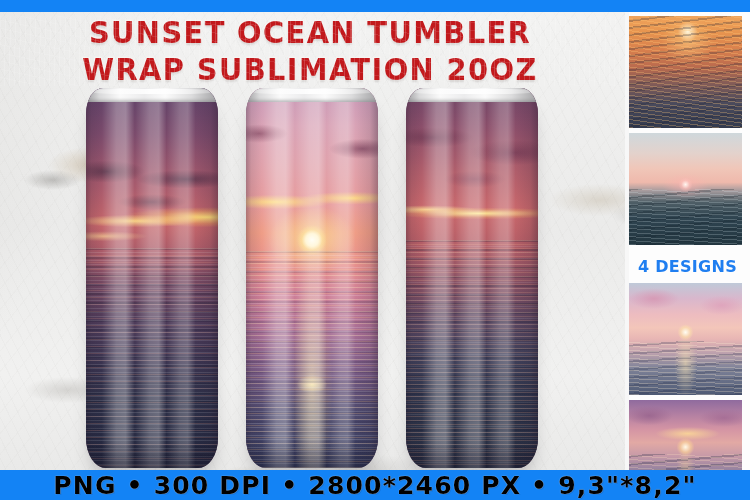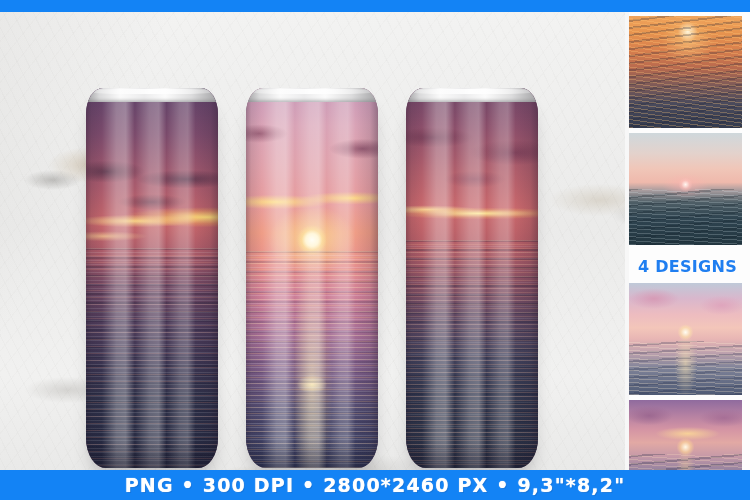--- a/index.html
+++ b/index.html
@@ -259,6 +259,11 @@
 
   <div class="marble"></div>
 
+  <div class="title-block">
+    <div class="title-line l1">SUNSET OCEAN TUMBLER</div>
+    <div class="title-line l2">WRAP SUBLIMATION 20OZ</div>
+    <div class="title-speckle"></div>
+  </div>
 
   <div class="tumbler t1">
     <div class="t-shadow"></div>

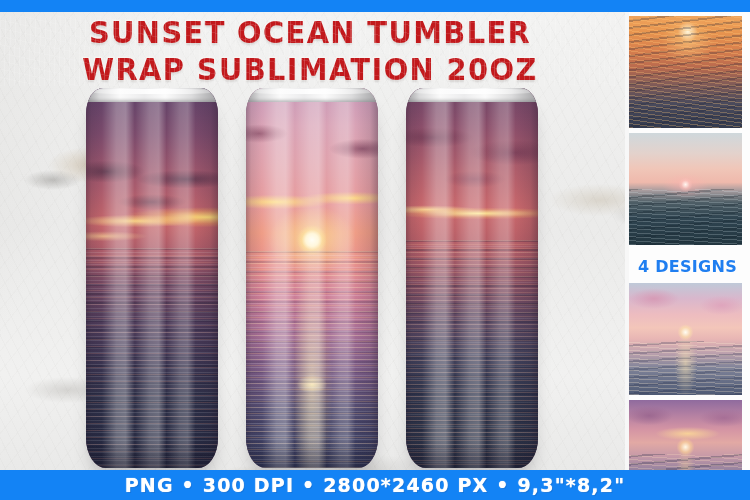--- a/index.html
+++ b/index.html
@@ -39,7 +39,7 @@
   .bar-top { top:0; height:12px; }
   .bar-bottom { bottom:0; height:30px; display:flex; align-items:center; justify-content:center; }
   .bar-bottom .spec {
-    color:#ffffff; font-weight:bold; font-size:19px; letter-spacing:1.2px;
+    color:#000000; font-weight:bold; font-size:25px; letter-spacing:1.2px;
     font-family:"DejaVu Sans", sans-serif;
     text-shadow:0 0 1px rgba(255,255,255,.9), 1px 1px 0 rgba(10,80,170,.35);
     white-space:nowrap;

